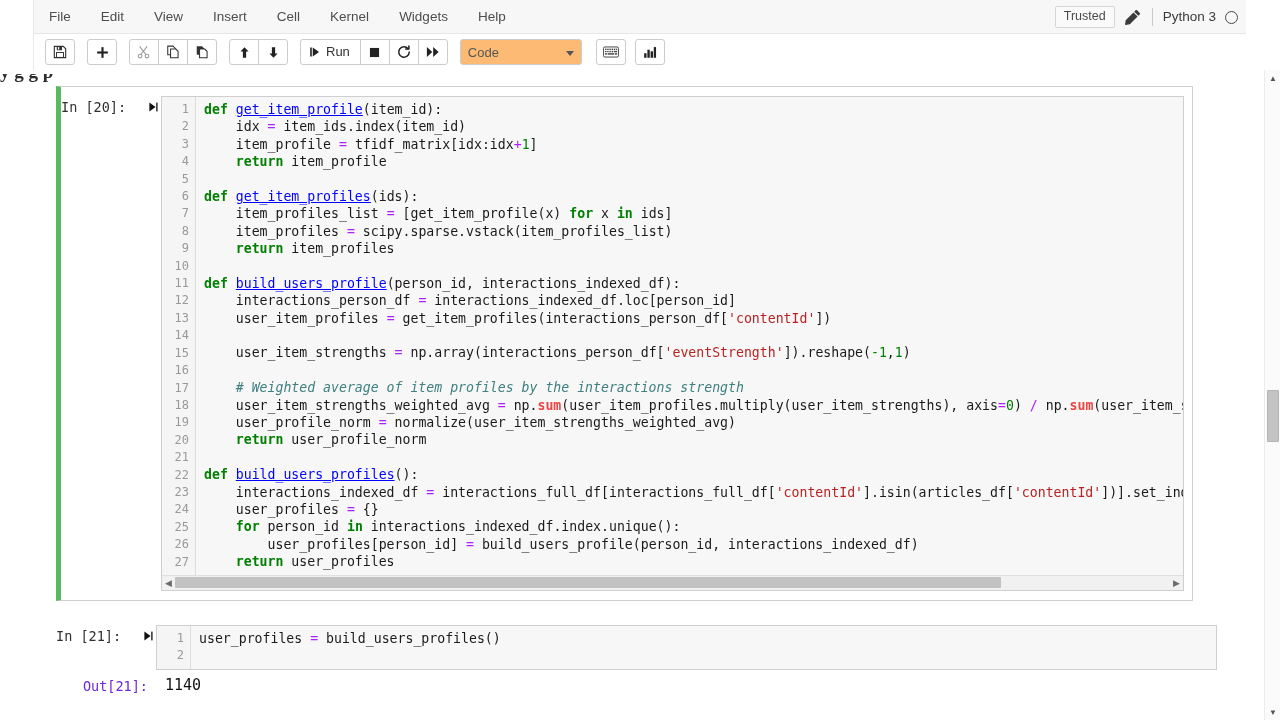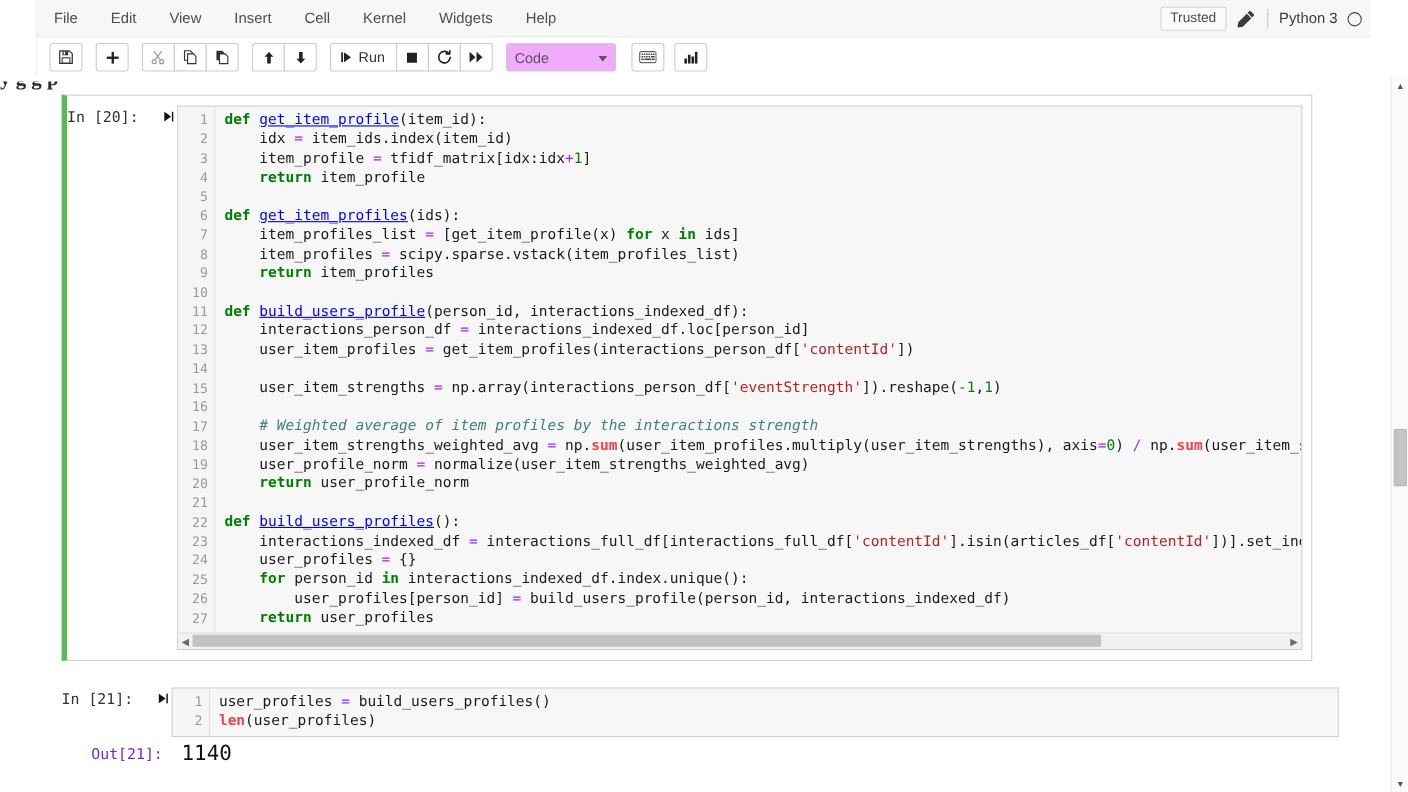--- a/index.html
+++ b/index.html
@@ -75,7 +75,7 @@
   .run-btn { padding: 0 10px 0 8px; }
 
   .cell-select {
-    height: 26px; width: 100px; border: 1px solid #cccccc; background:#f0abfc;
+    height: 26px; width: 122px; border: 1px solid #cccccc; background:#fdba74;
     border-radius: 3px; display:flex; align-items:center;
     padding: 0 7px; font-size: 13px; color: #555; margin-right: 14px;
     position: relative; cursor: pointer;

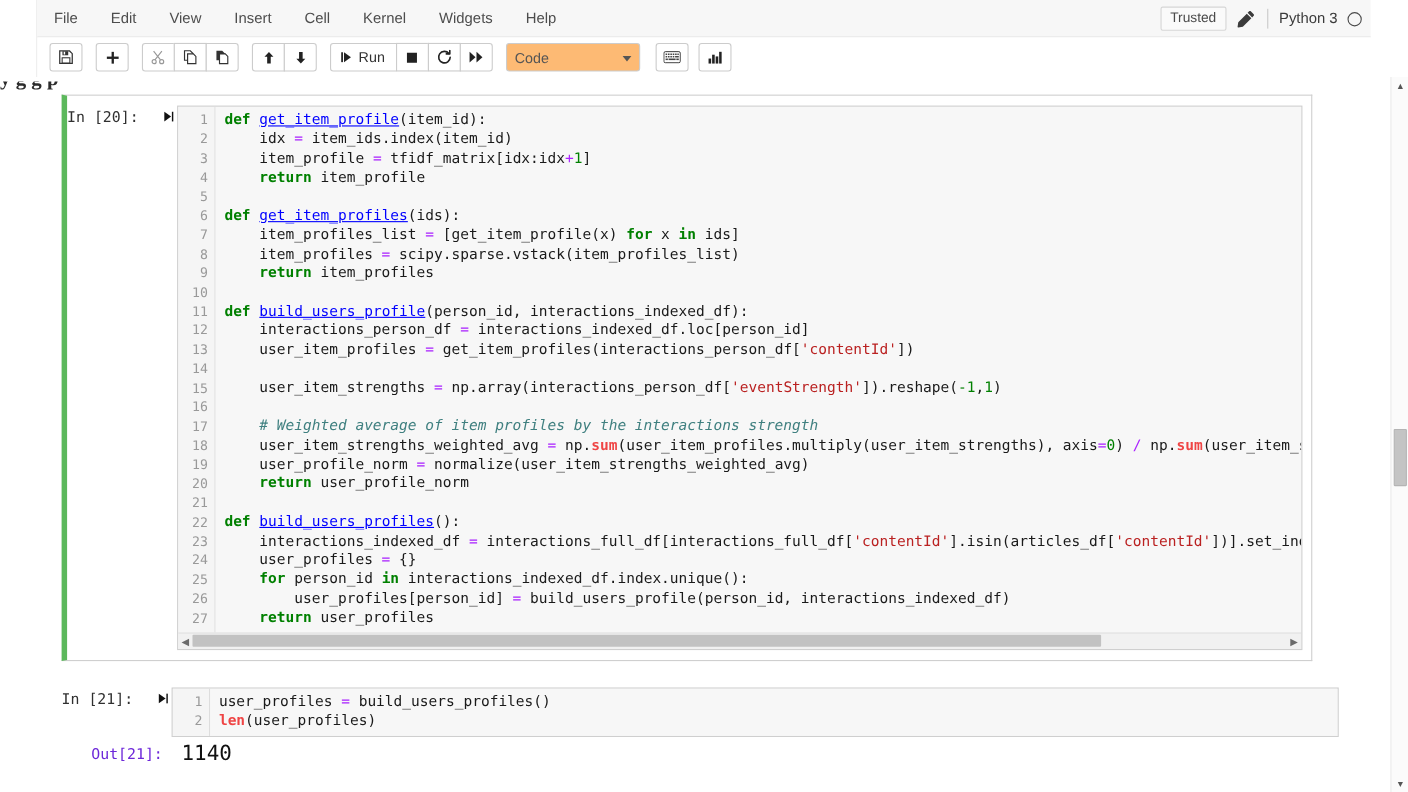--- a/index.html
+++ b/index.html
@@ -467,7 +467,7 @@
               <div>1</div>
               <div>2</div>
             </div>
-            <div class="code" id="code-21"><div class="ln">user_profiles <span class="o">=</span> build_users_profiles()</div><div class="ln"><span class="b">len</span>(user_profiles)</div></div>
+            <div class="code" id="code-21"><div class="ln">user_profiles <span class="o">=</span> build_users_profiles()</div></div>
           </div>
         </div>
       </div>

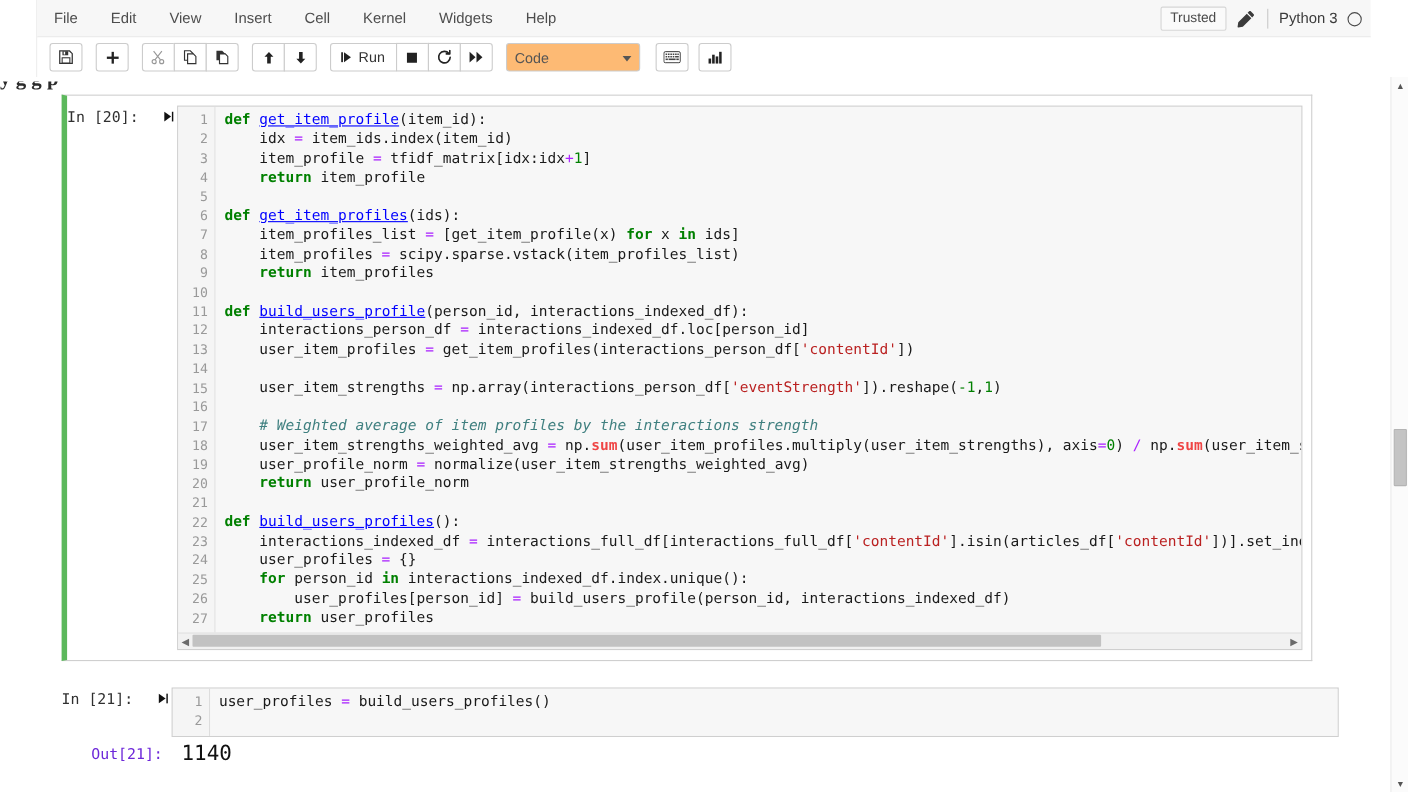--- a/index.html
+++ b/index.html
@@ -185,7 +185,7 @@
   .output-val {
     flex: 1 1 auto;
     font-family: "DejaVu Sans Mono", monospace;
-    font-size: 19px; line-height: 18px; color: #111;
+    font-size: 15px; line-height: 18px; color: #111;
     padding-left: 9px; padding-top: 1px;
   }
 

